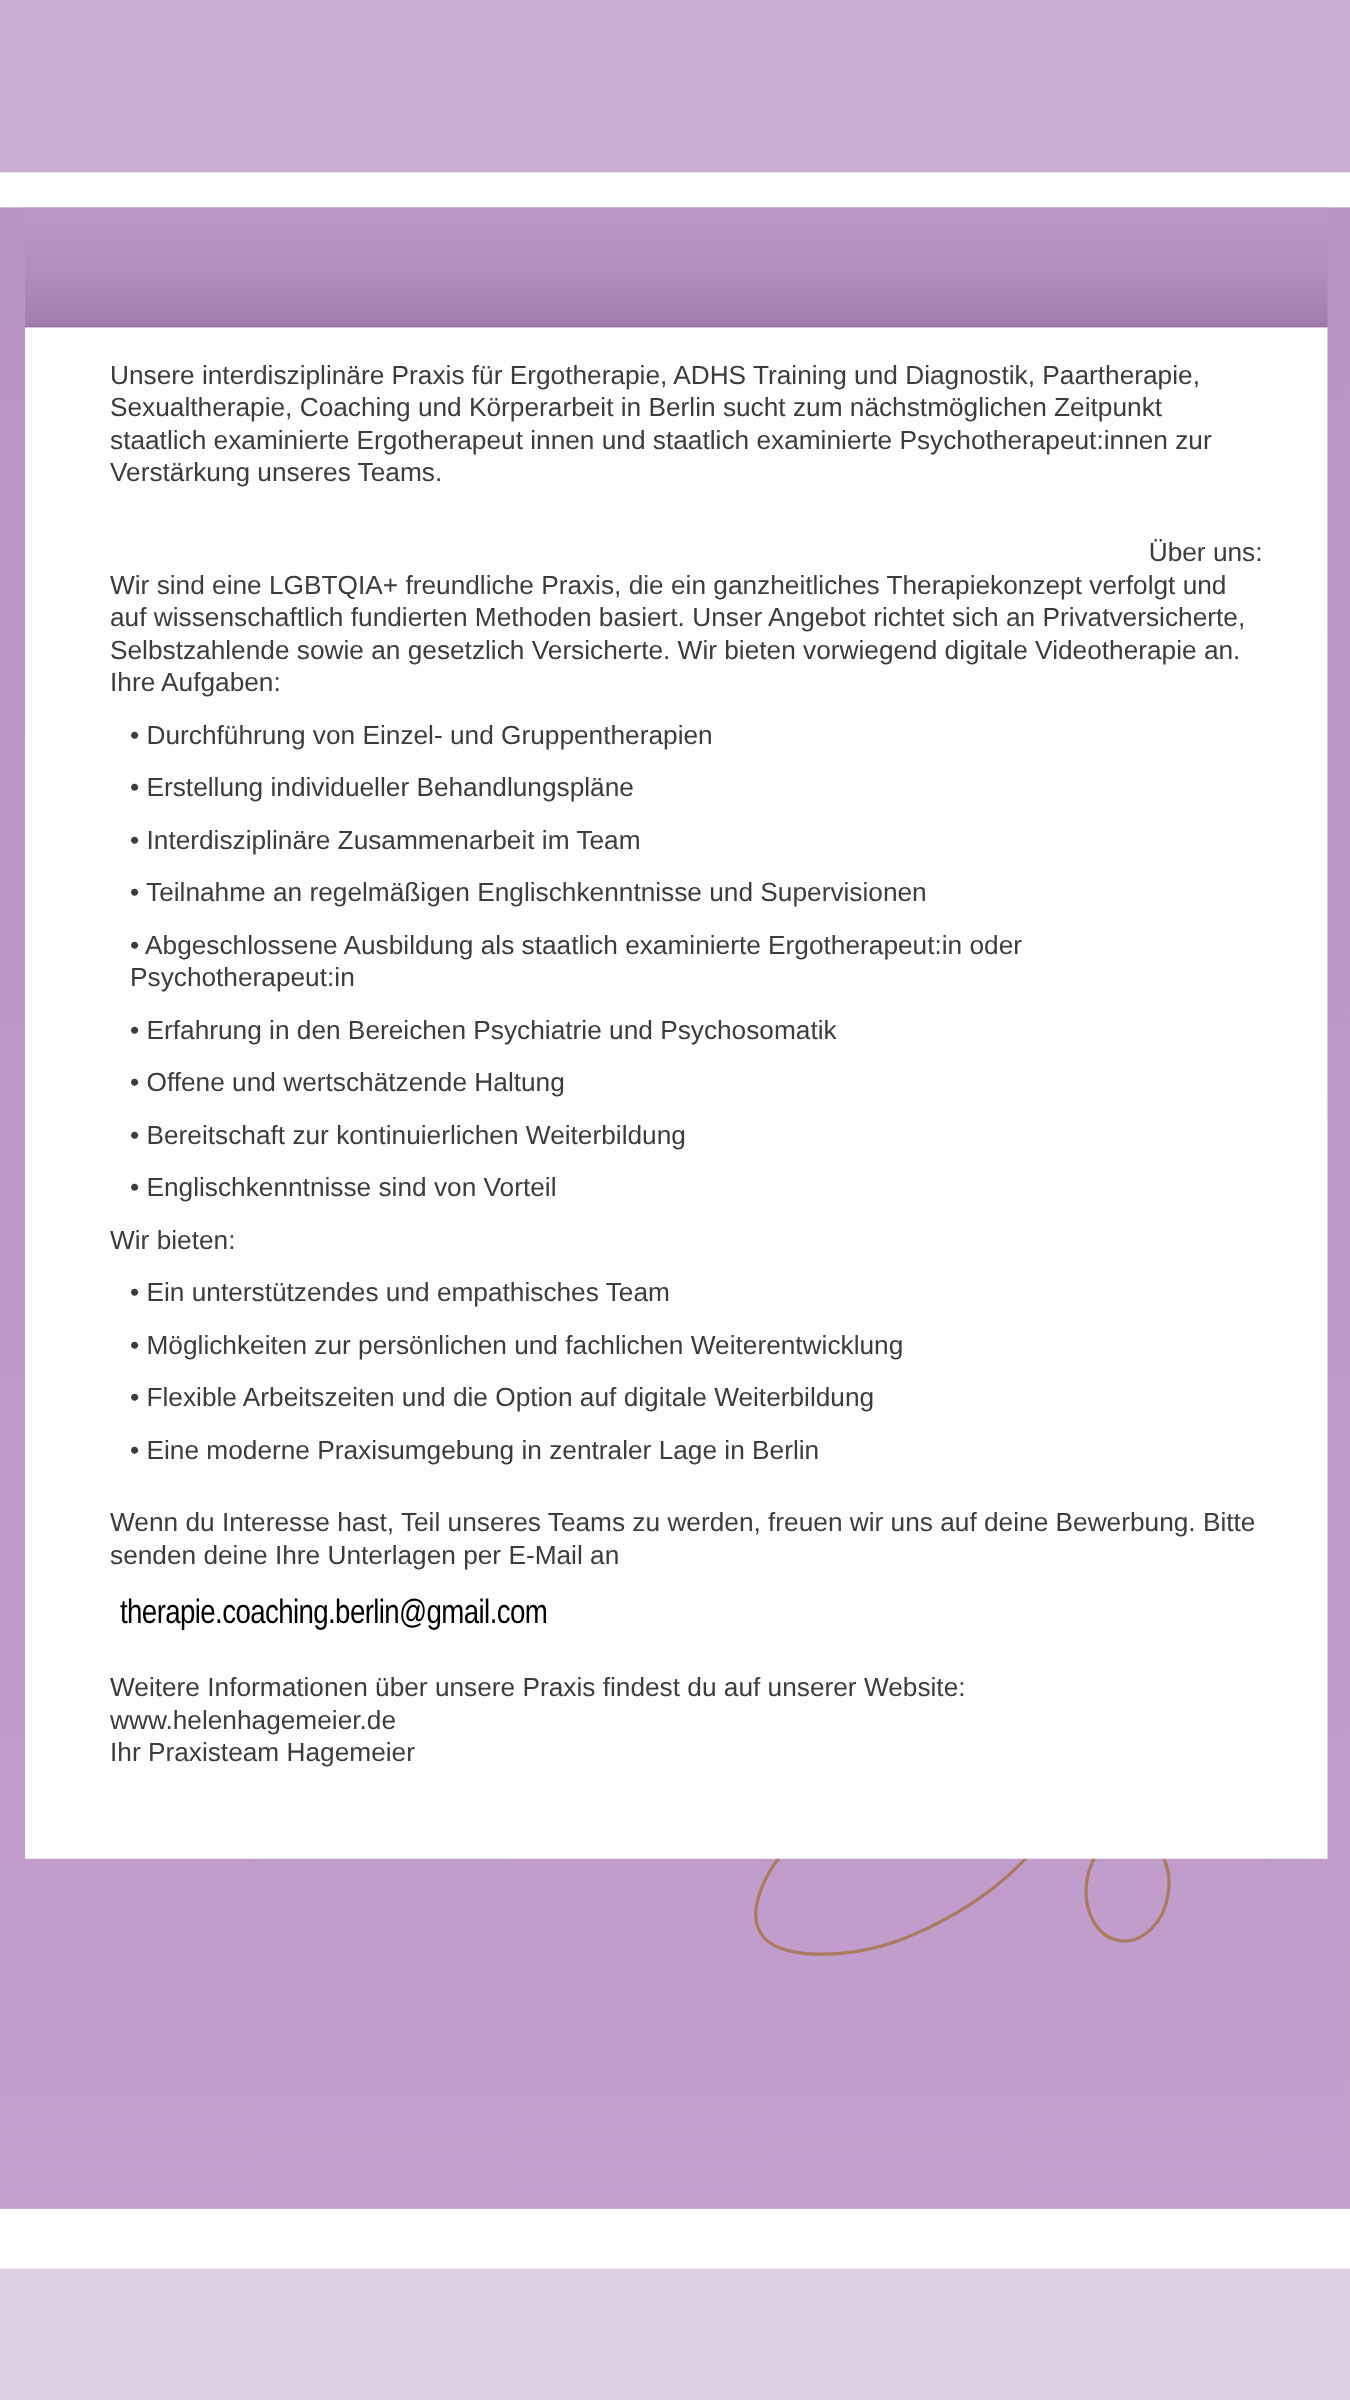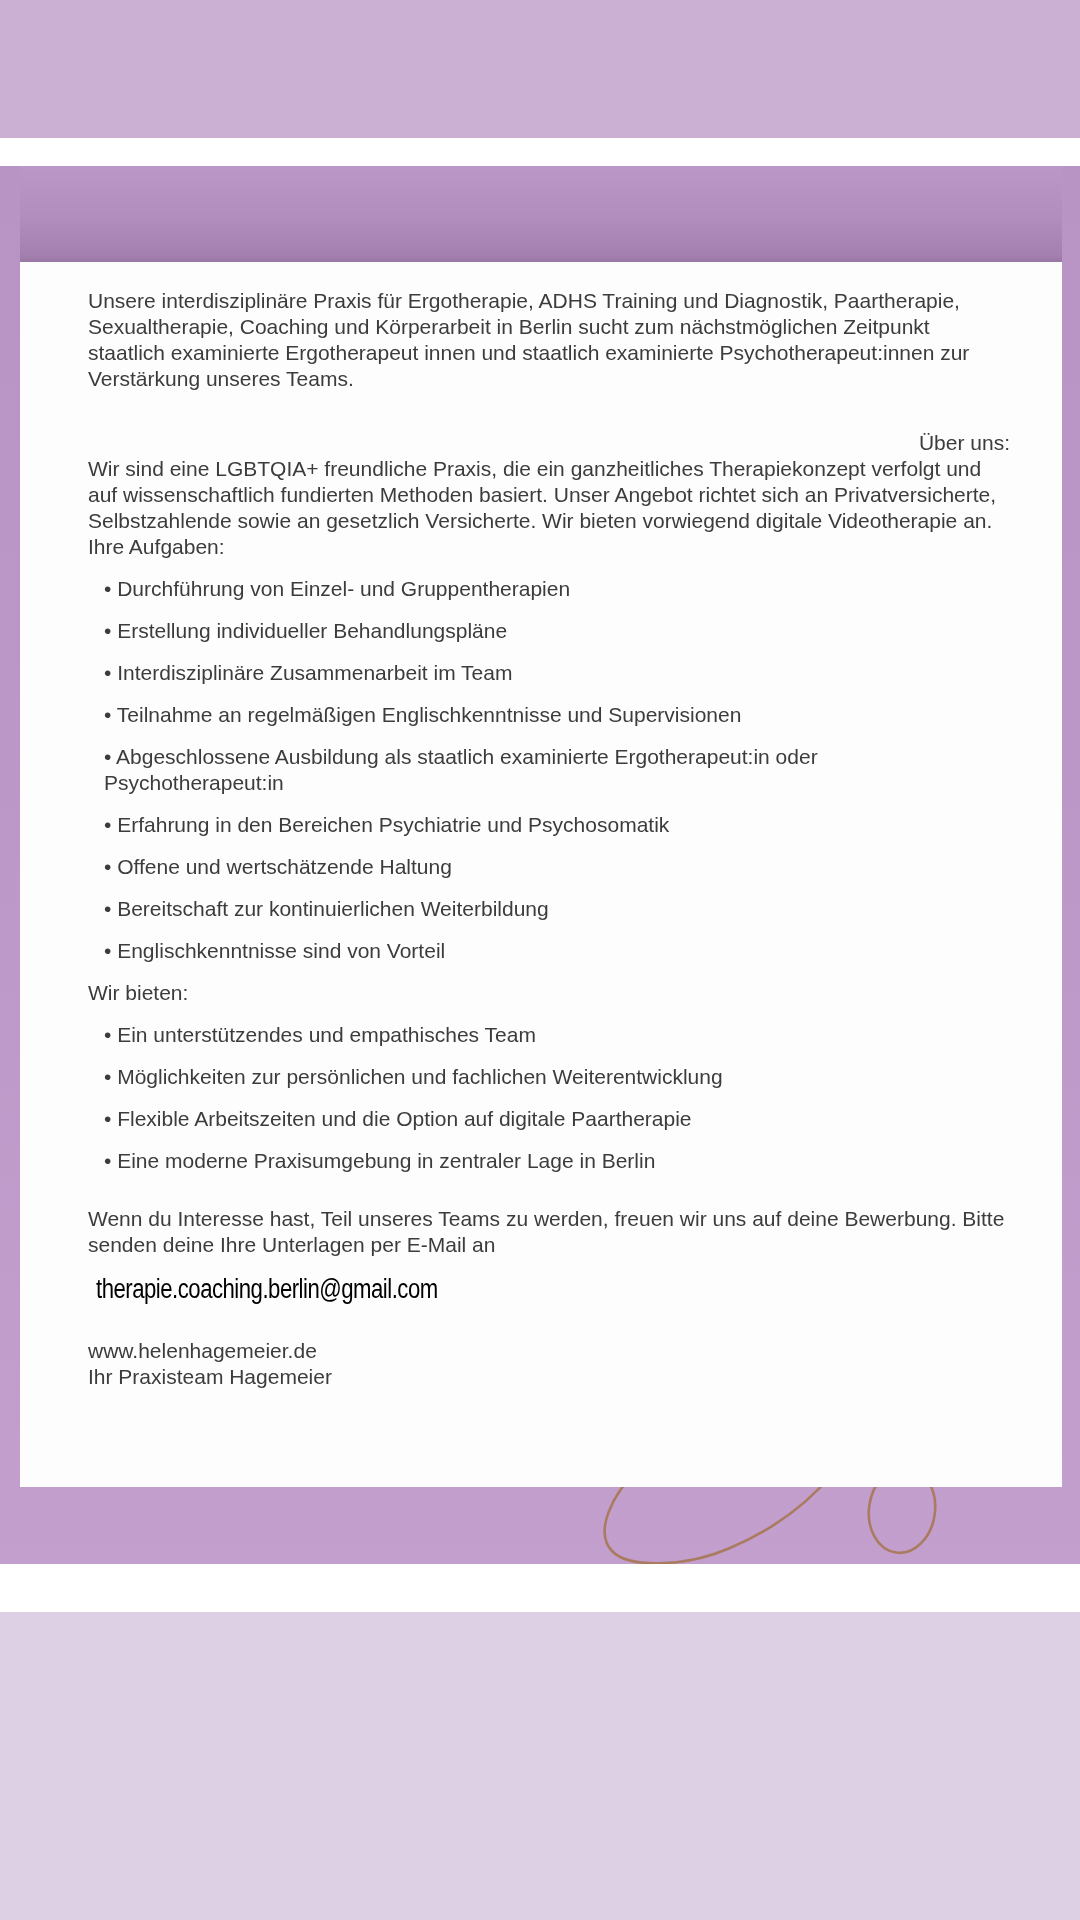--- a/index.html
+++ b/index.html
@@ -20,7 +20,7 @@
   
   .story-section {
     position: relative;
-    width: 1080px; height: 1398px;
+    width: 1080px; height: 1601px;
     background: linear-gradient(180deg, #b794c4 0%, #bb97c7 40%, #c29fcd 100%);
     overflow: hidden;
   }

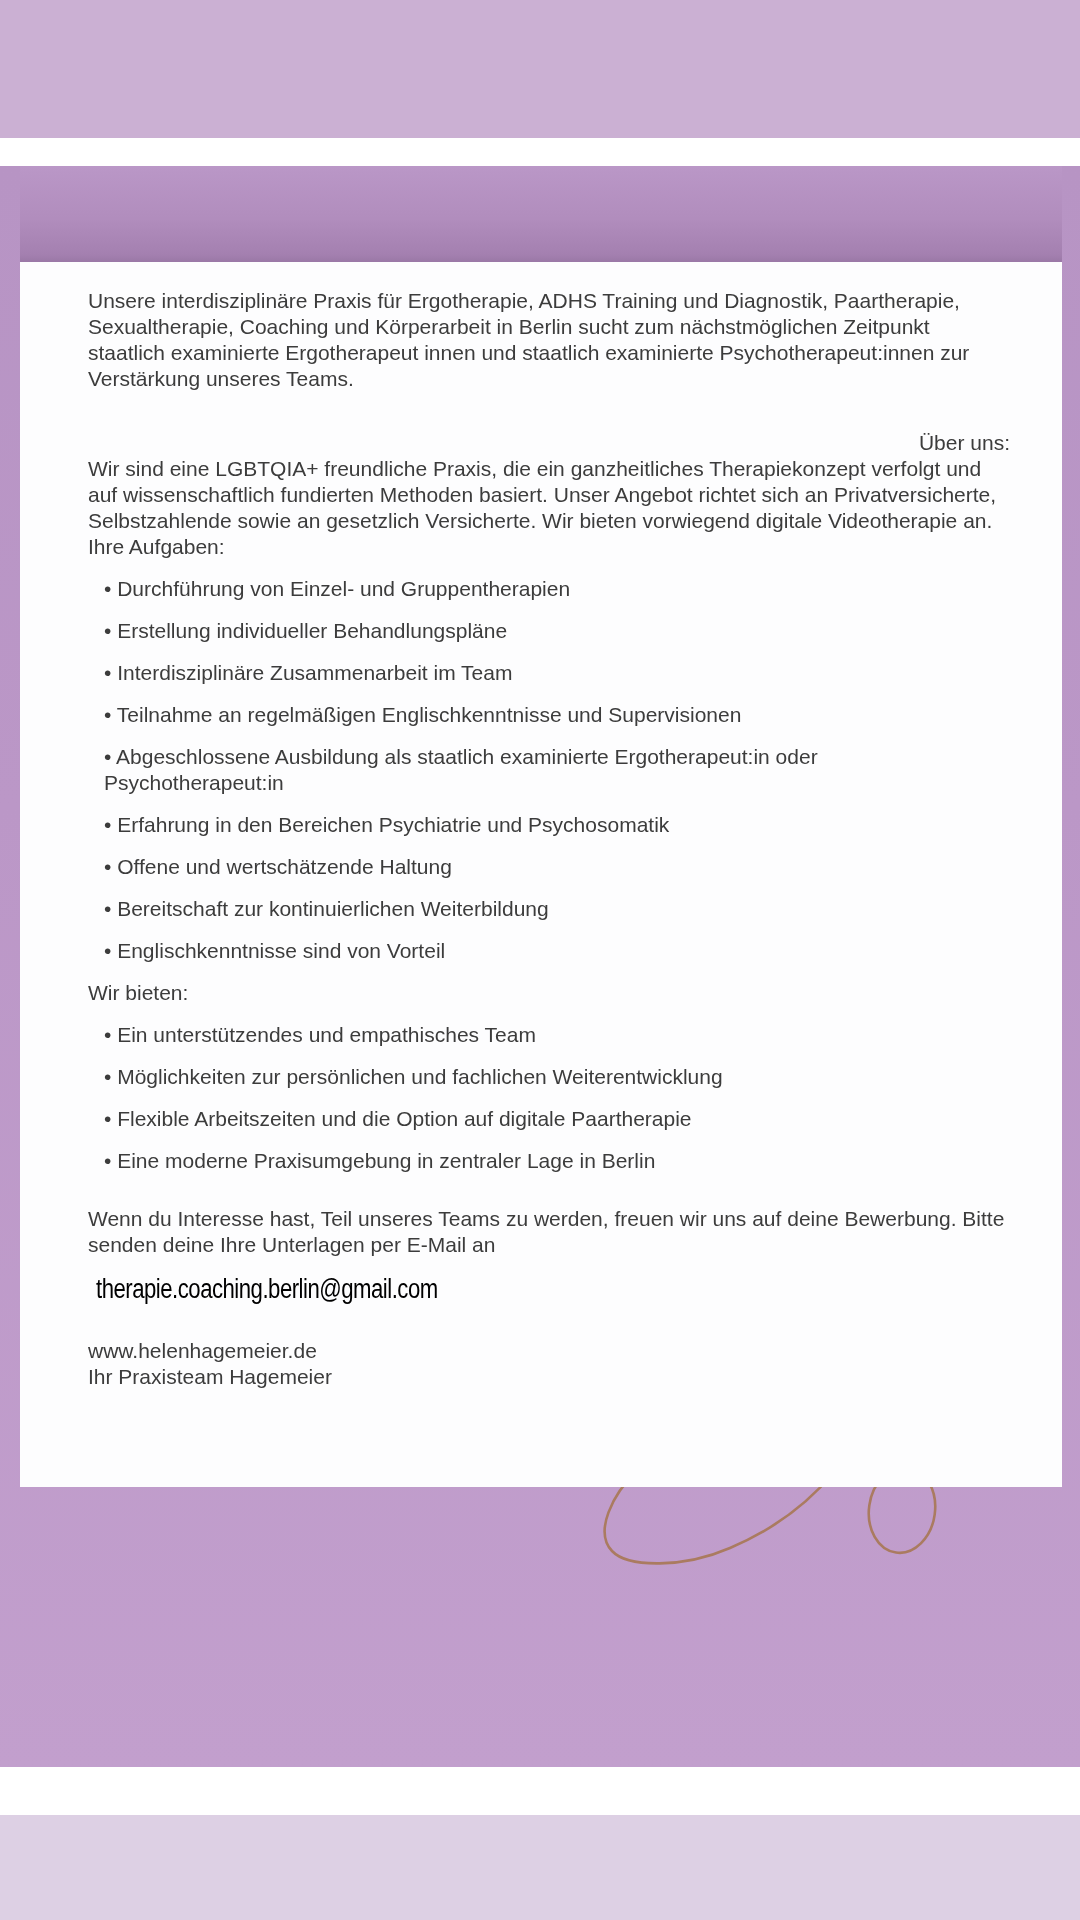--- a/index.html
+++ b/index.html
@@ -114,7 +114,7 @@
     <div>
         <div class="bullet-item">• Ein unterstützendes und empathisches Team</div>
         <div class="bullet-item">• Möglichkeiten zur persönlichen und fachlichen Weiterentwicklung</div>
-        <div class="bullet-item">• Flexible Arbeitszeiten und die Option auf digitale Paartherapie</div>
+        <div class="bullet-item">• Flexible Arbeitszeiten und die Option auf digitale Weiterbildung</div>
         <div class="bullet-item">• Eine moderne Praxisumgebung in zentraler Lage in Berlin</div>
       </div>
 

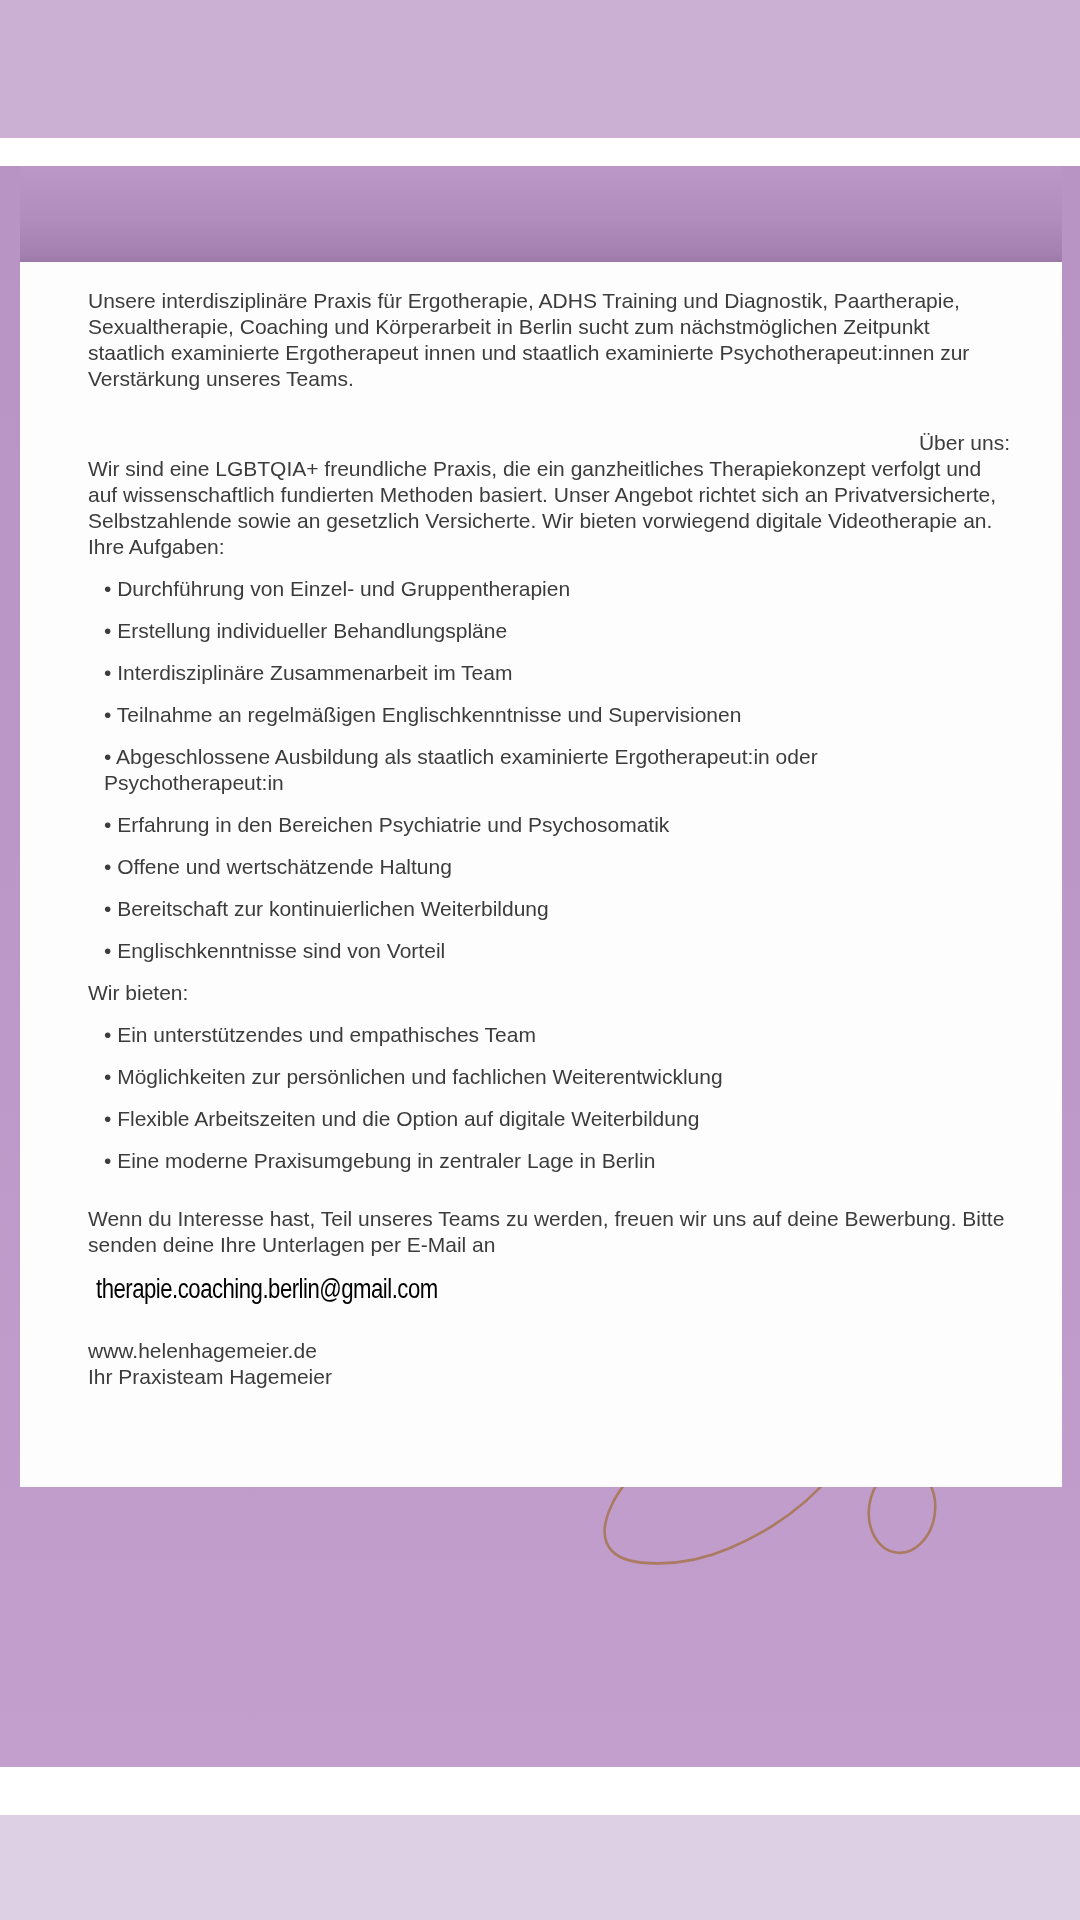--- a/index.html
+++ b/index.html
@@ -123,6 +123,7 @@
     <span class="email-line">therapie.coaching.berlin@gmail.com</span>
 
     <div class="website-block">
+      <p>Weitere Informationen über unsere Praxis findest du auf unserer Website:</p>
       <p>www.helenhagemeier.de</p>
     </div>
 

